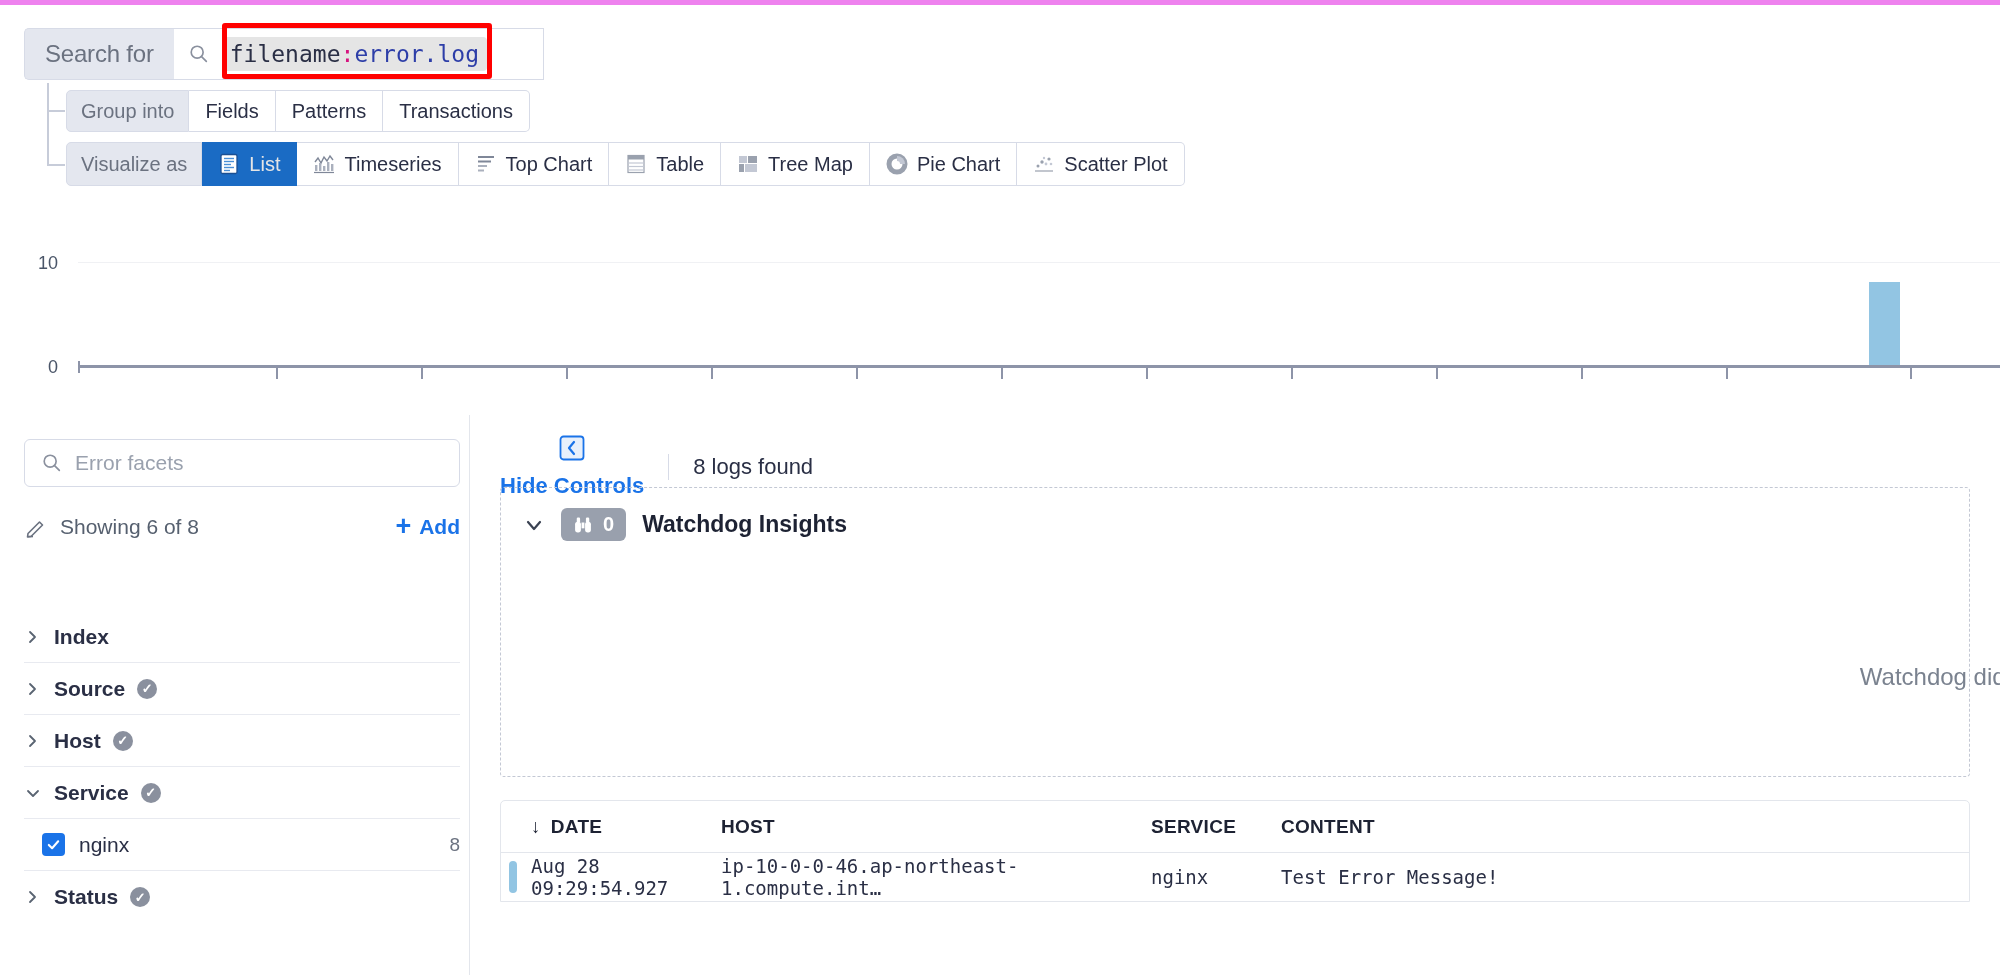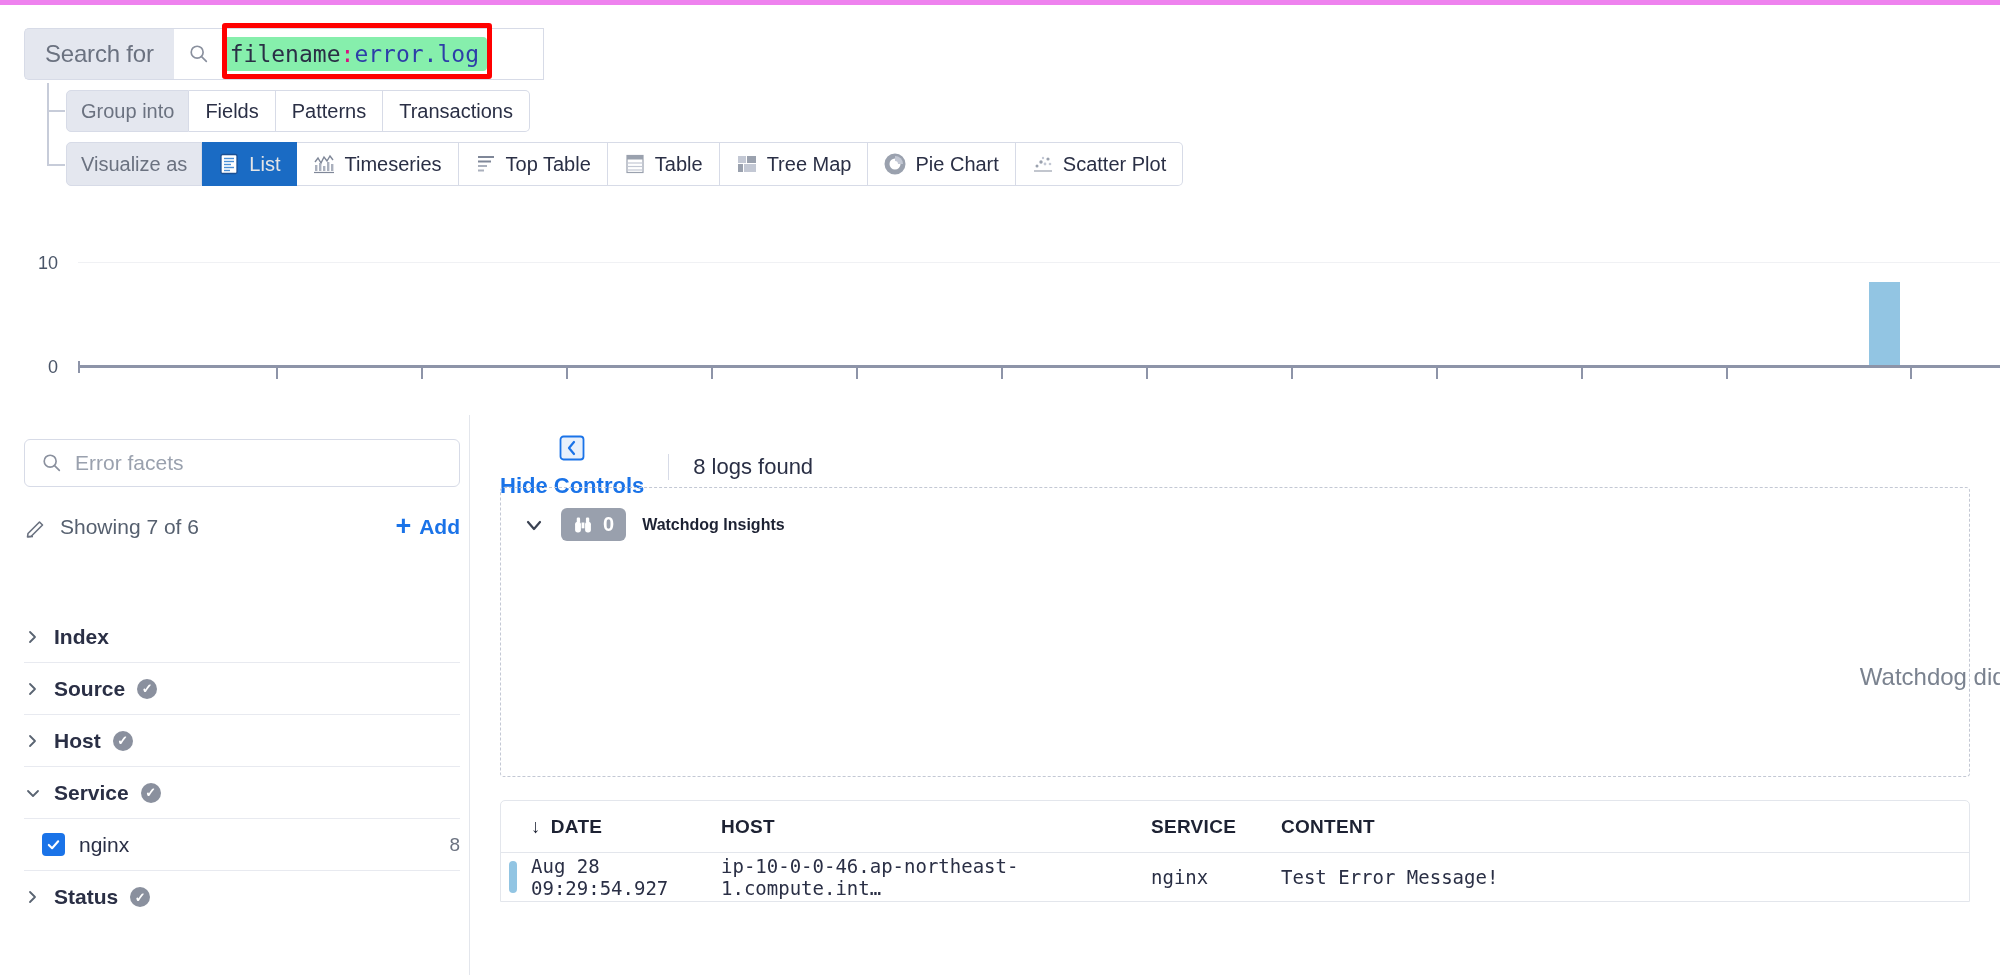--- a/index.html
+++ b/index.html
@@ -50,7 +50,7 @@
     pointer-events: none;
   }
   .query-chip {
-    background: #86efac;
+    background: #e5e5e5;
     border-radius: 4px;
     padding: 4px 8px;
     margin-left: 6px;

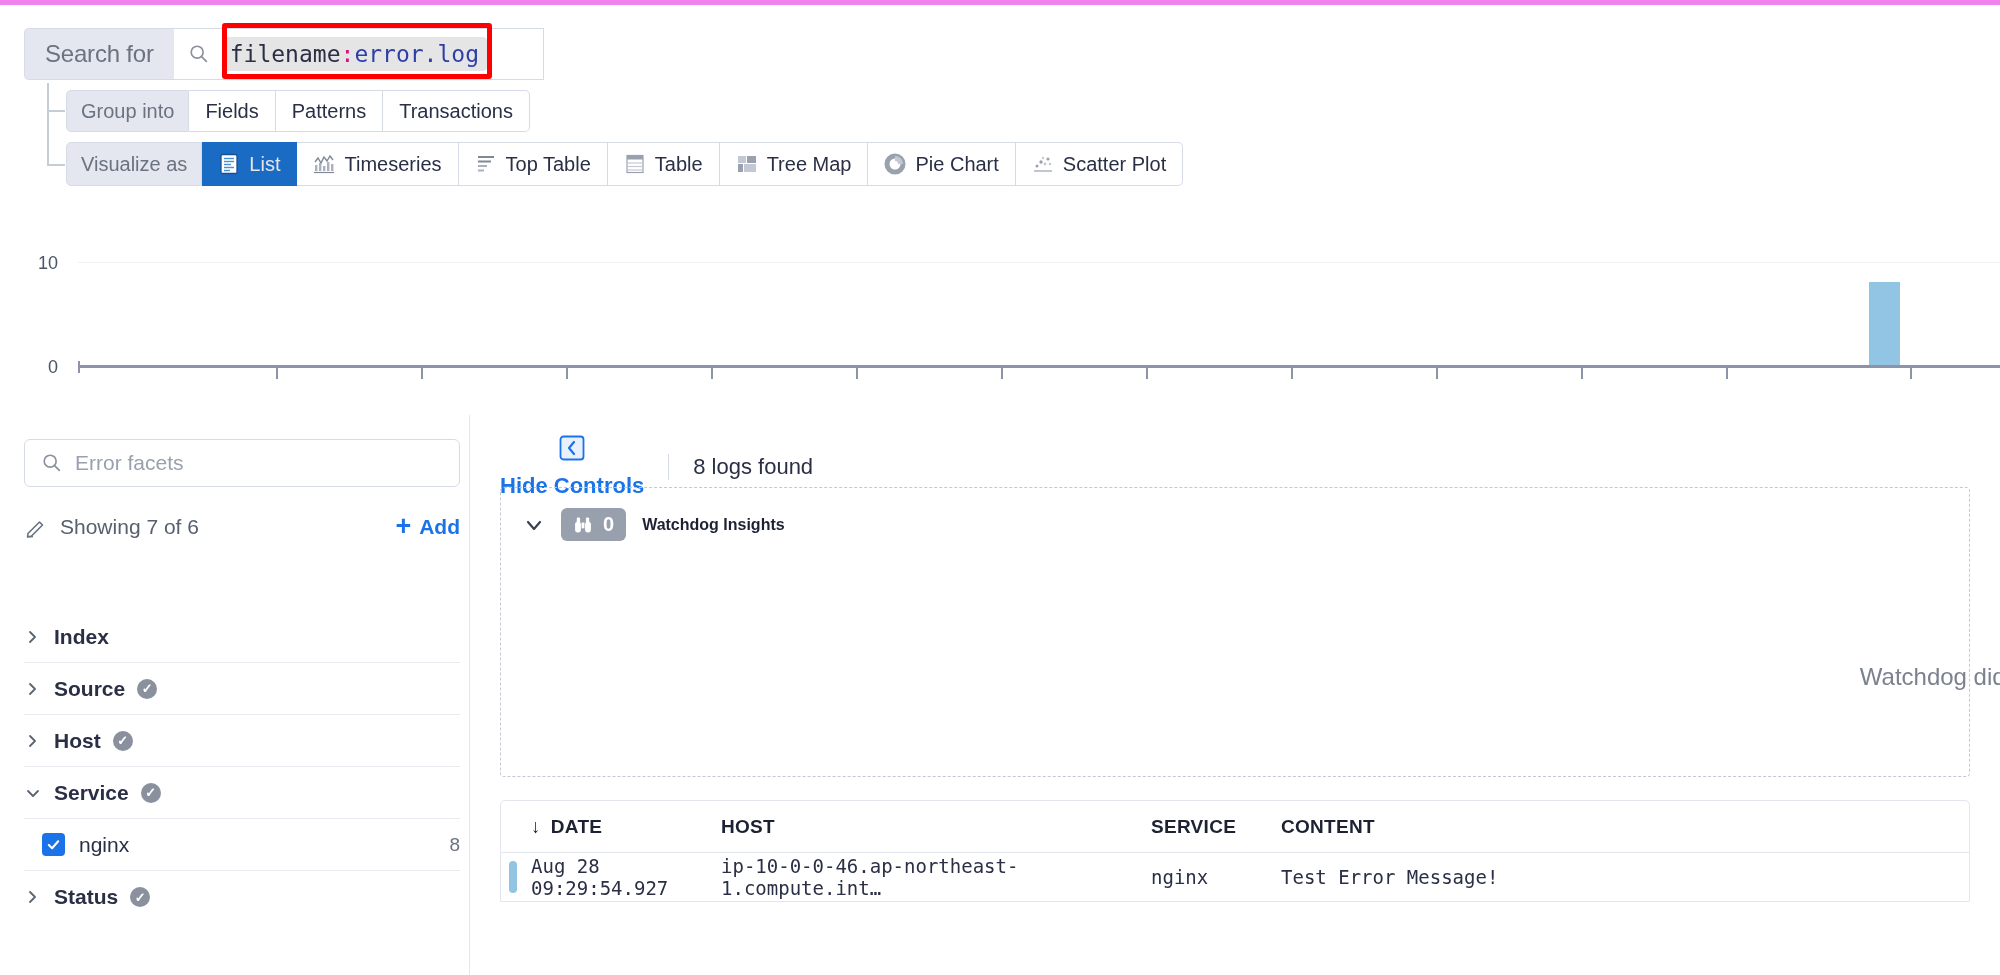--- a/index.html
+++ b/index.html
@@ -319,7 +319,7 @@
       <line x1="3" y1="13" x2="12" y2="13" stroke="#aab0bd" stroke-width="2"></line>
       <line x1="3" y1="17.5" x2="9" y2="17.5" stroke="#aab0bd" stroke-width="2"></line>
     </svg>
-    <span>Top Table</span>
+    <span>Top Chart</span>
   </div>
 
   <div class="seg-item">

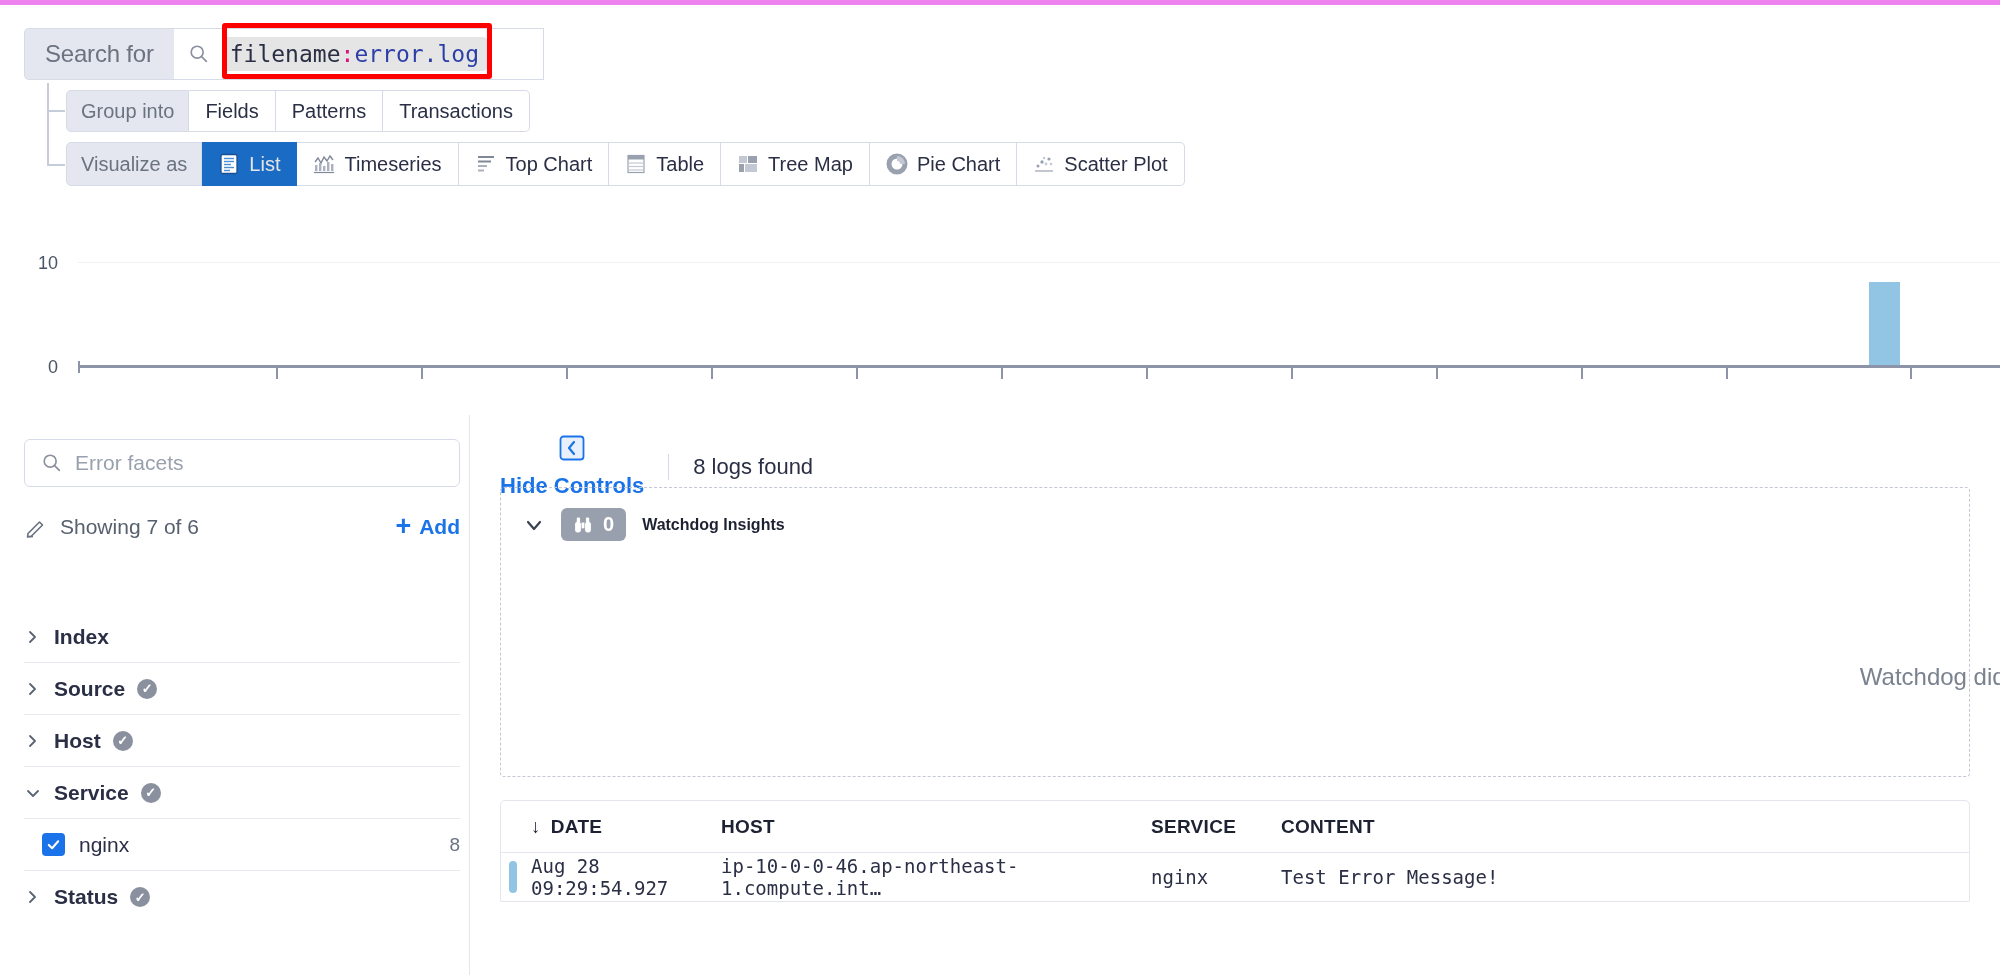--- a/index.html
+++ b/index.html
@@ -402,7 +402,7 @@
       <path d="M4 18.5 L15.5 7 L18.5 10 L7 21.5 L3.5 22 Z" fill="none" stroke="#6b7280" stroke-width="1.6" stroke-linejoin="round"></path>
       <line x1="4" y1="21.5" x2="9" y2="21.5" stroke="#6b7280" stroke-width="1.6"></line>
     </svg>
-    <span class="showing-text">Showing 7 of 6</span>
+    <span class="showing-text">Showing 6 of 8</span>
     <span class="add-btn">
       <span class="add-plus">+</span>
       <span>Add</span>

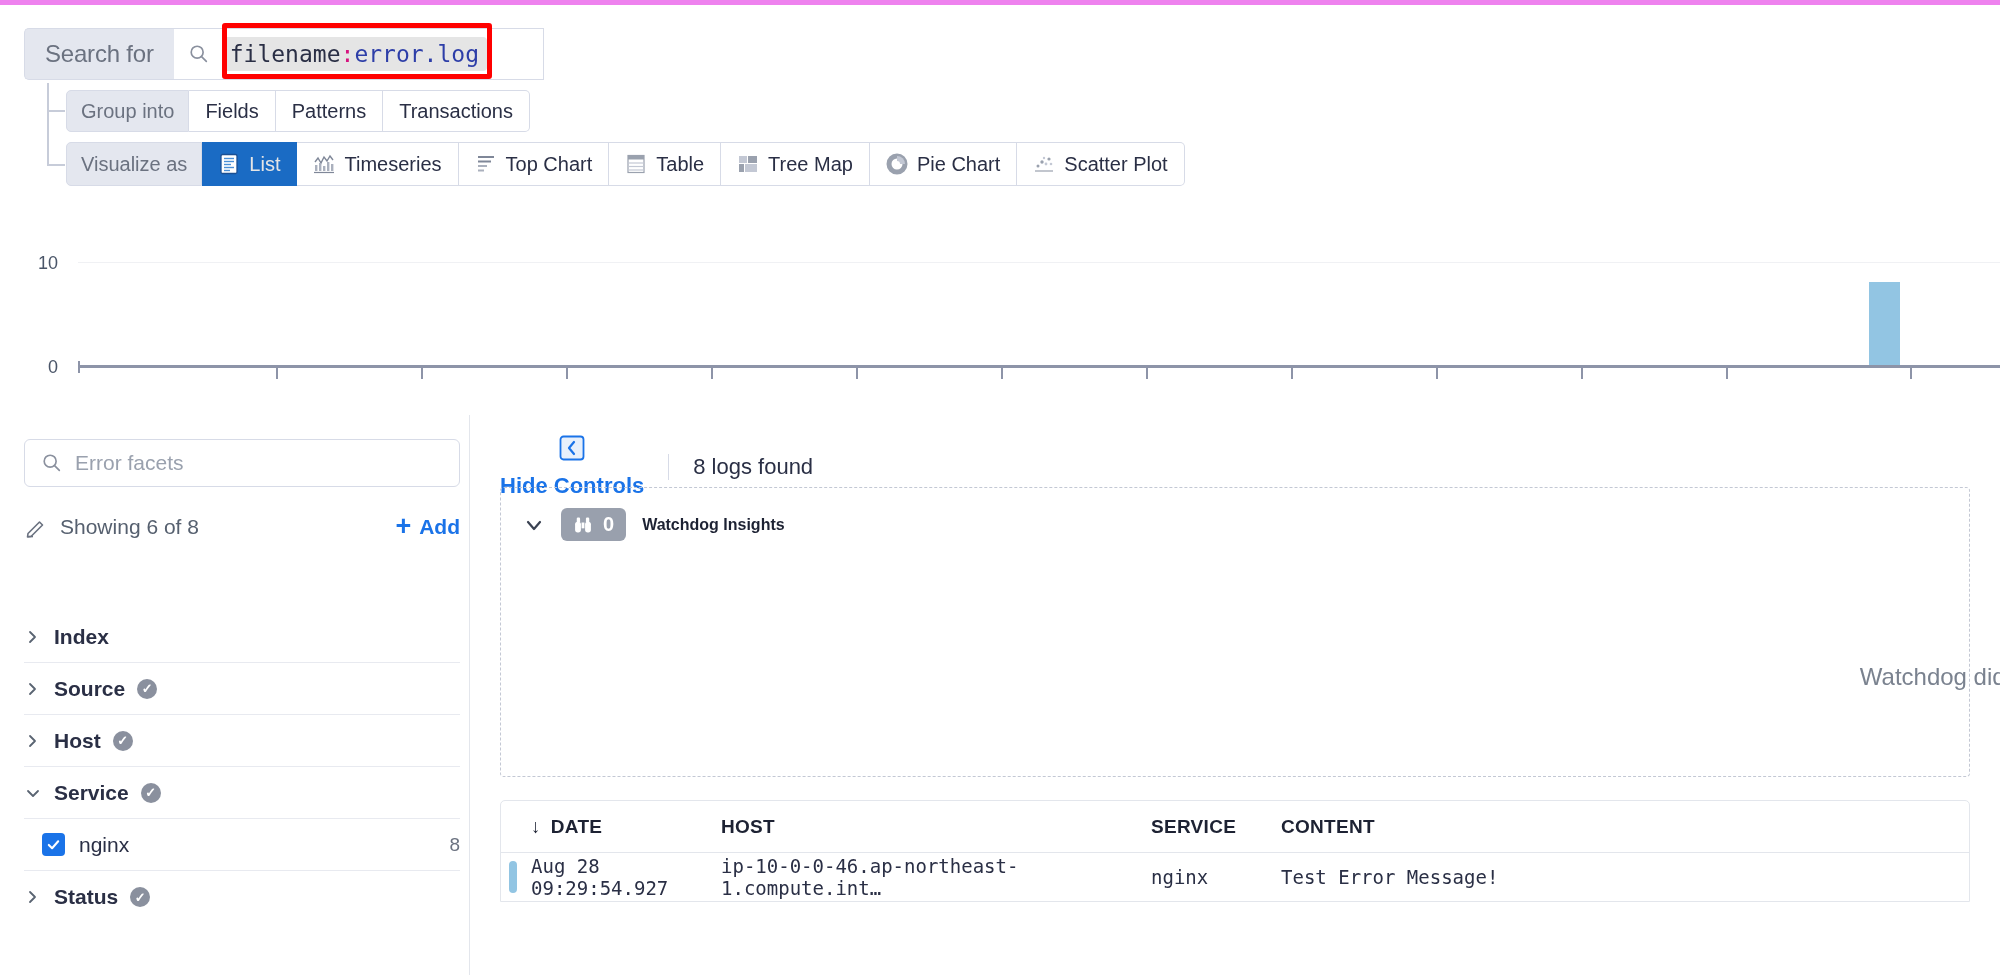--- a/index.html
+++ b/index.html
@@ -215,7 +215,7 @@
     display: flex; align-items: center; gap: 10px;
     padding: 5px 12px; color: #fff; font-size: 20px; font-weight: 700;
   }
-  .wd-title { font-size: 16px; font-weight: 700; color: #1d2233; }
+  .wd-title { font-size: 23px; font-weight: 700; color: #1d2233; }
   .wd-empty {
     position: absolute; right: -70px; top: 175px;
     font-size: 24px; color: #7a828f; white-space: nowrap;

